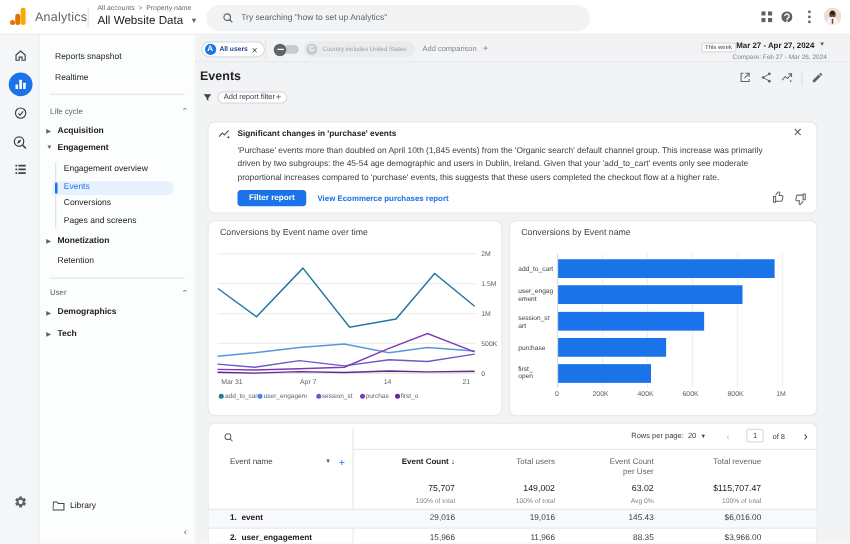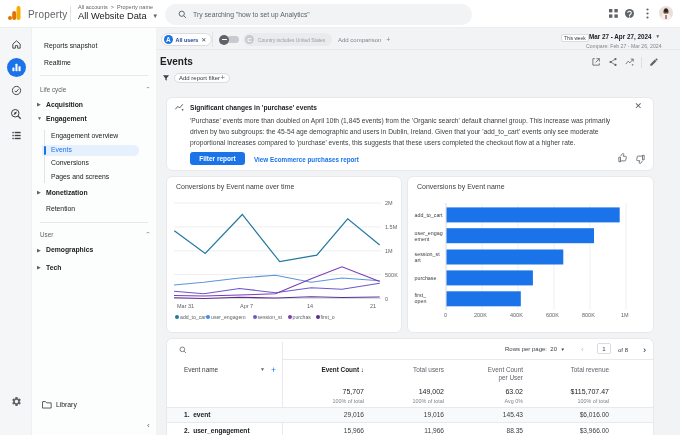--- a/index.html
+++ b/index.html
@@ -96,7 +96,7 @@
       <rect x="4.2" y="5" width="4" height="9" rx="2" fill="#e37300"></rect>
       <circle cx="2" cy="12" r="2" fill="#e37300"></circle>
     </svg>
-    <span class="brand">Property</span>
+    <span class="brand">Analytics</span>
     <div class="tbdiv"></div>
     <div class="crumb">All accounts &nbsp;&gt;&nbsp; Property name</div>
     <div class="prop">All Website Data <span class="car">▼</span></div>

